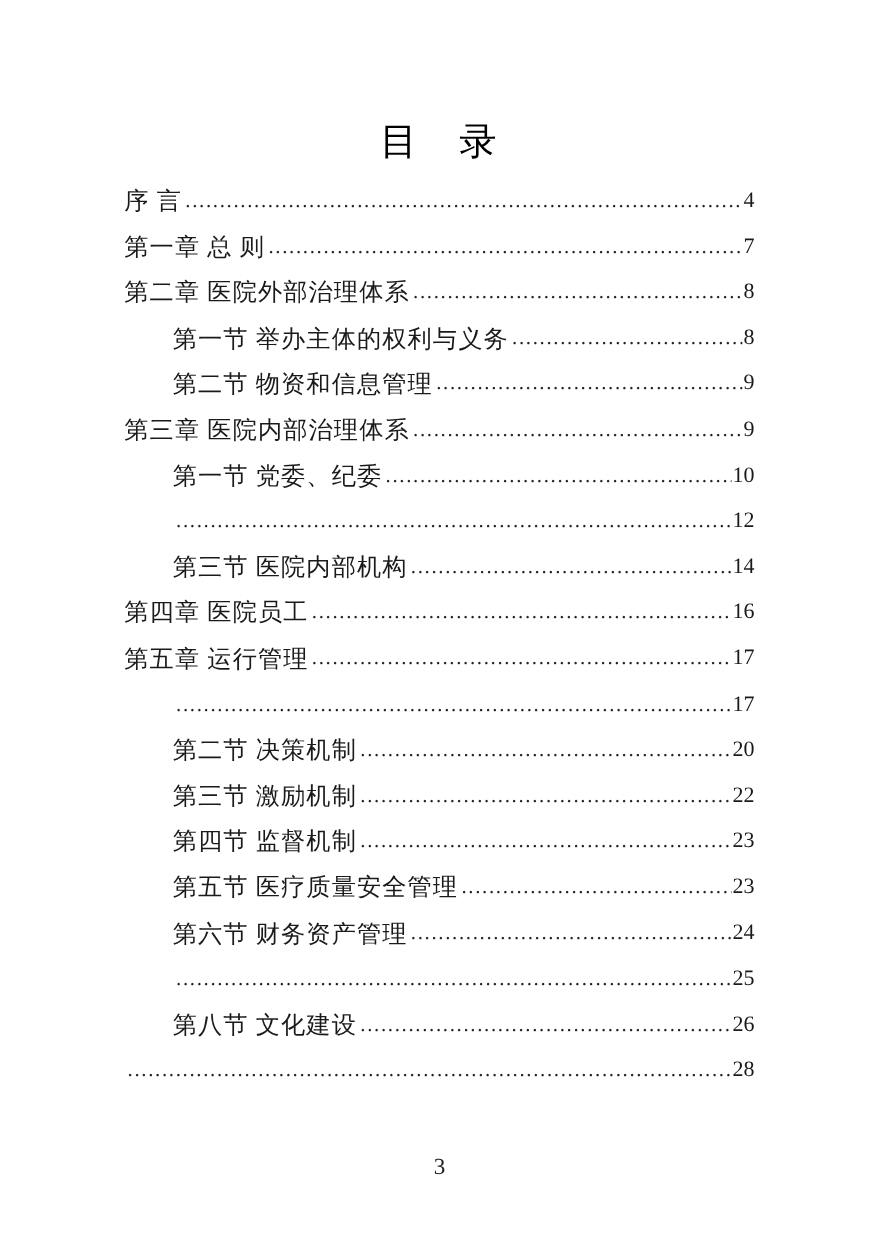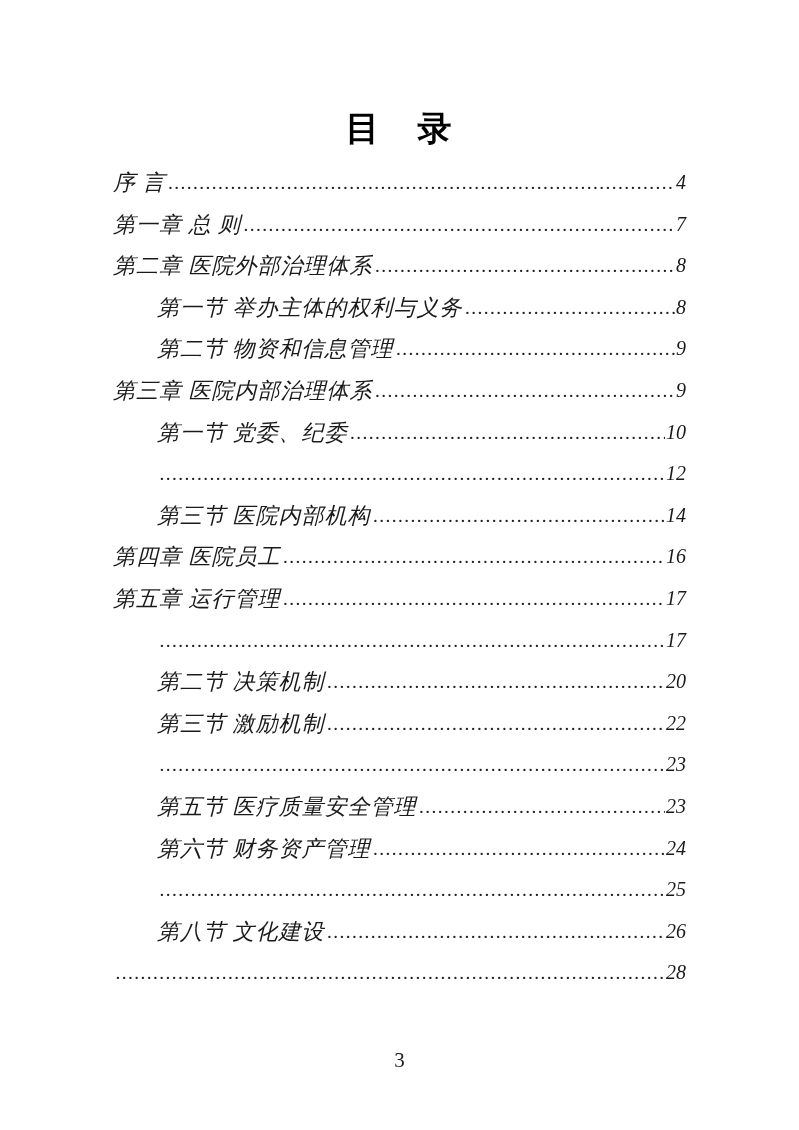--- a/index.html
+++ b/index.html
@@ -23,7 +23,7 @@
     width: 100%;
     text-align: center;
     font-size: 34px;
-    font-weight: 700;
+    font-weight: 400;
     letter-spacing: 2px;
     color: #000000;
   }

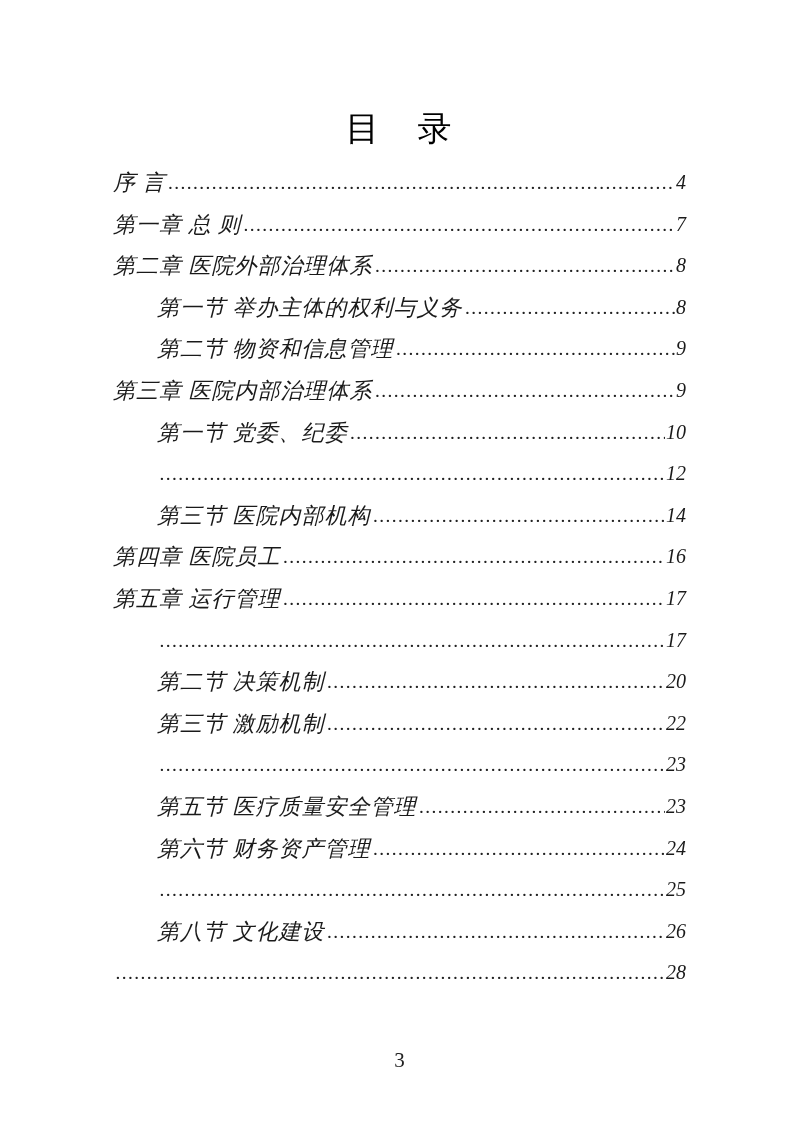--- a/index.html
+++ b/index.html
@@ -41,7 +41,6 @@
     font-size: 22px;
     white-space: nowrap;
     cursor: pointer;
-    font-style: italic;
   }
   .toc-row.level-2 {
     padding-left: 44px;

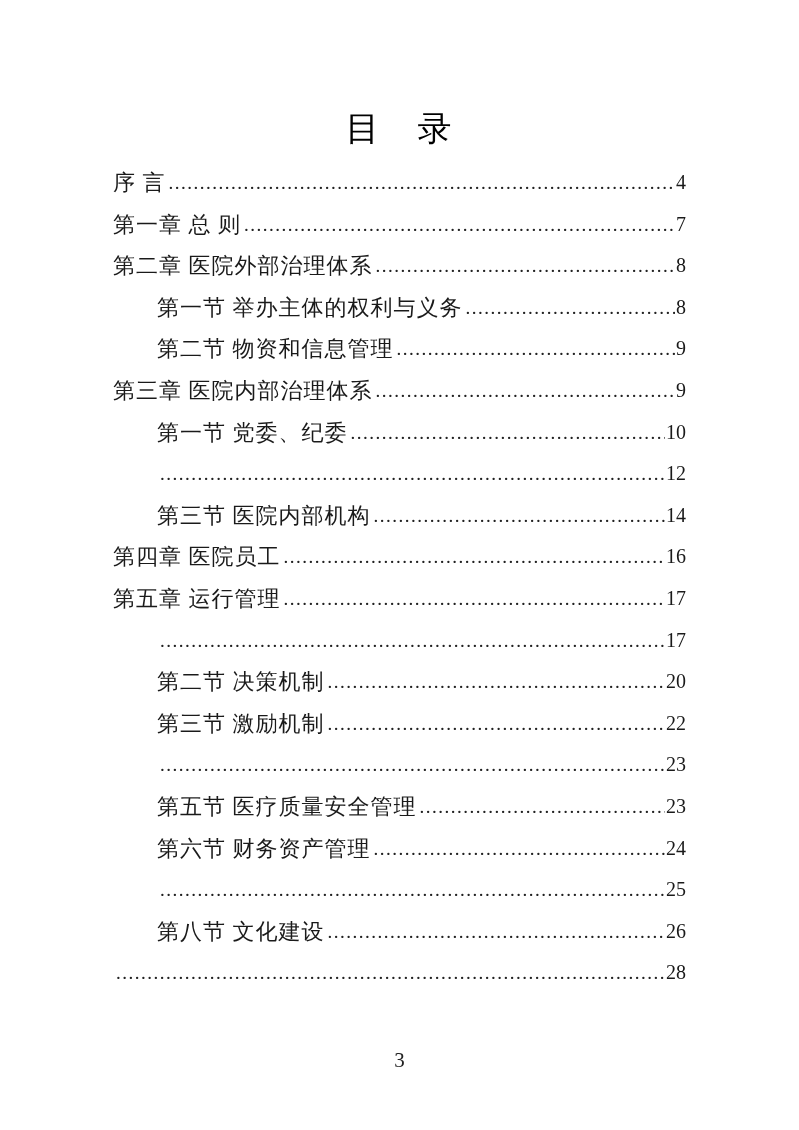--- a/index.html
+++ b/index.html
@@ -149,6 +149,7 @@
     <span class="toc-page">22</span>
   </div>
       <div class="toc-row level-2">
+    <span class="toc-label">第四节 监督机制</span>
     <span class="toc-dots">........................................................................................................................................................................................................</span>
     <span class="toc-page">23</span>
   </div>

